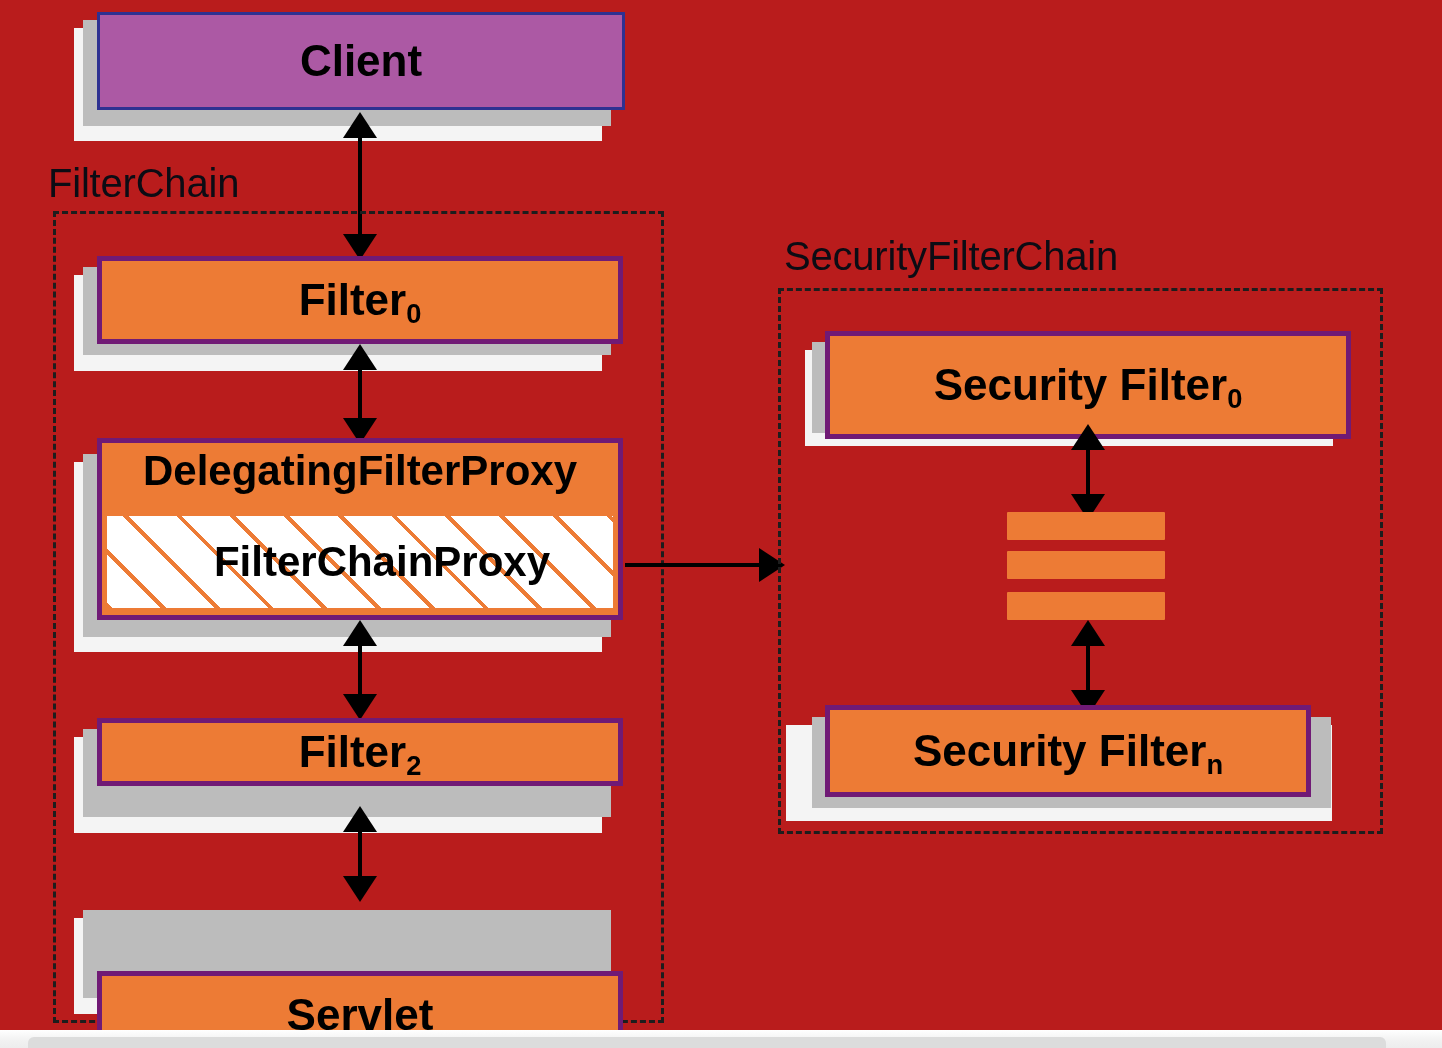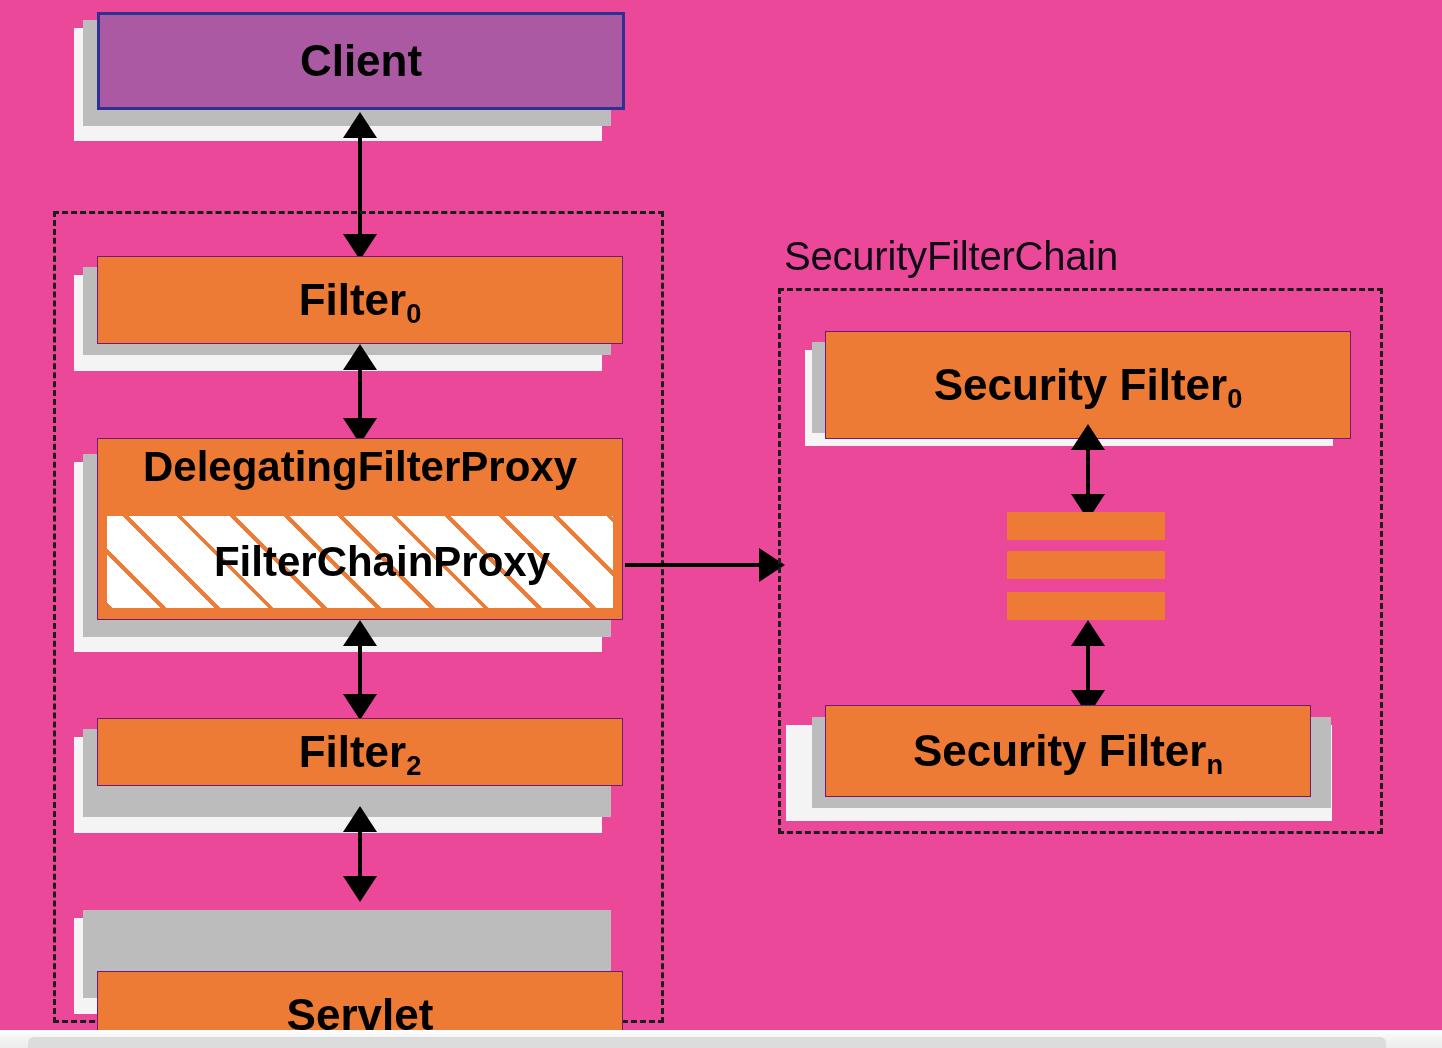--- a/index.html
+++ b/index.html
@@ -14,7 +14,7 @@
     position: relative;
     width: 1442px;
     height: 1048px;
-    background: #ec4899;
+    background: #b91c1c;
     overflow: hidden;
   }
 

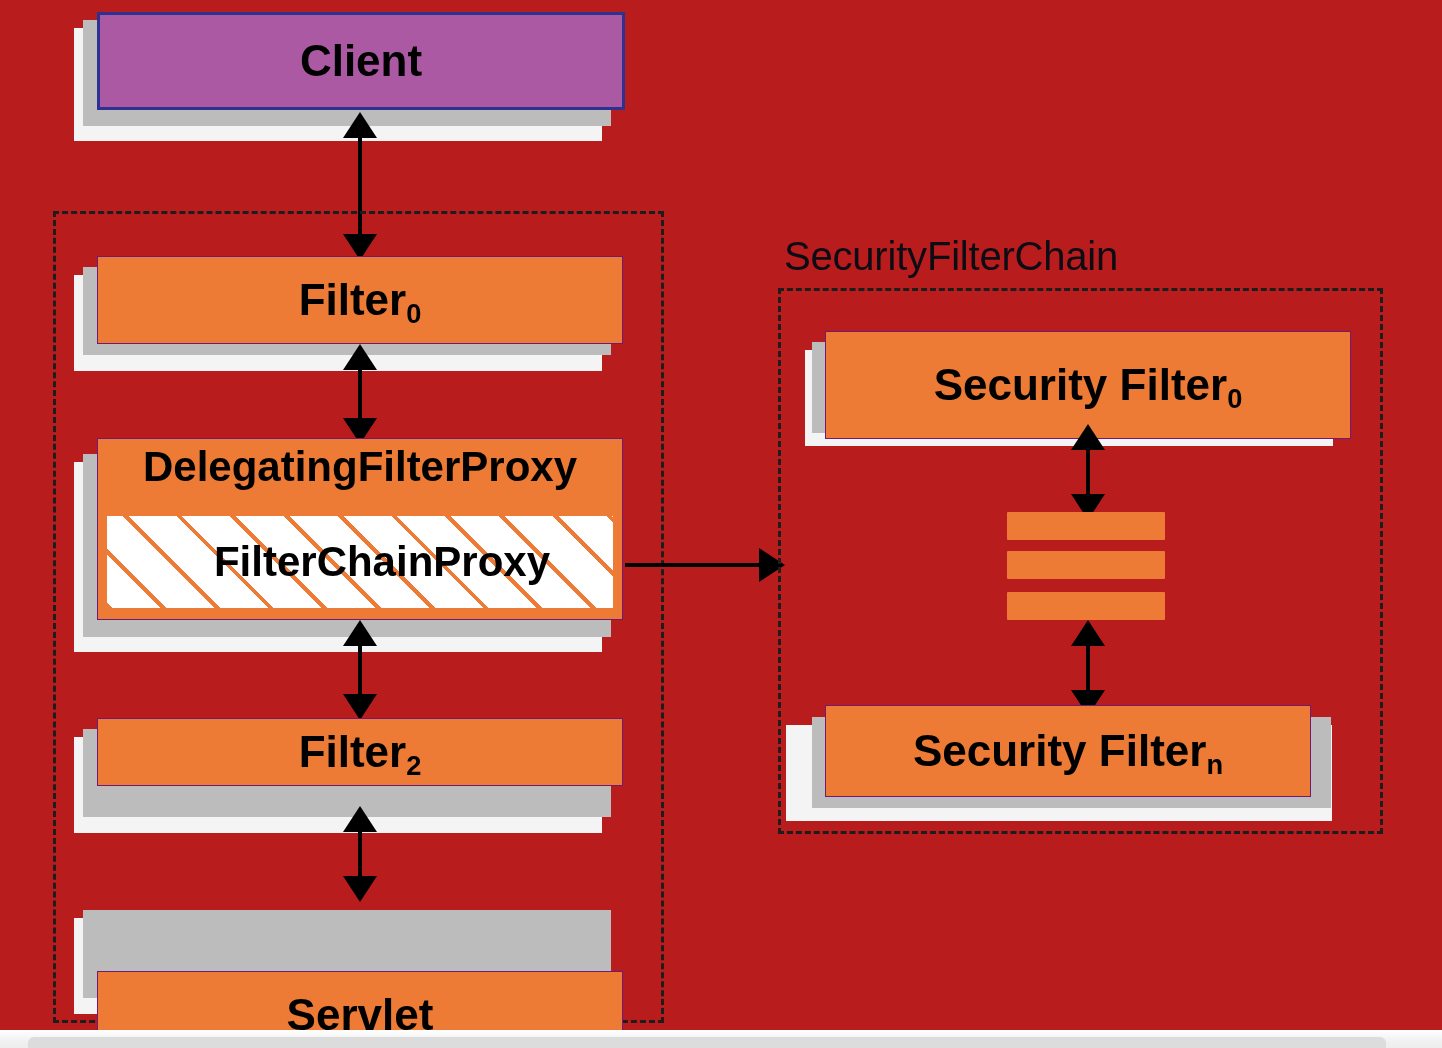--- a/index.html
+++ b/index.html
@@ -198,6 +198,7 @@
     <div class="head-down"></div>
   </div>
 
+  <div class="group-label" style="left:48px; top:163px;">FilterChain</div>
   <div class="group-panel" style="left:53px; top:211px; width:611px; height:812px;"></div>
 
   <div class="shadow-lite" style="left:74px; top:275px; width:528px; height:96px;"></div>

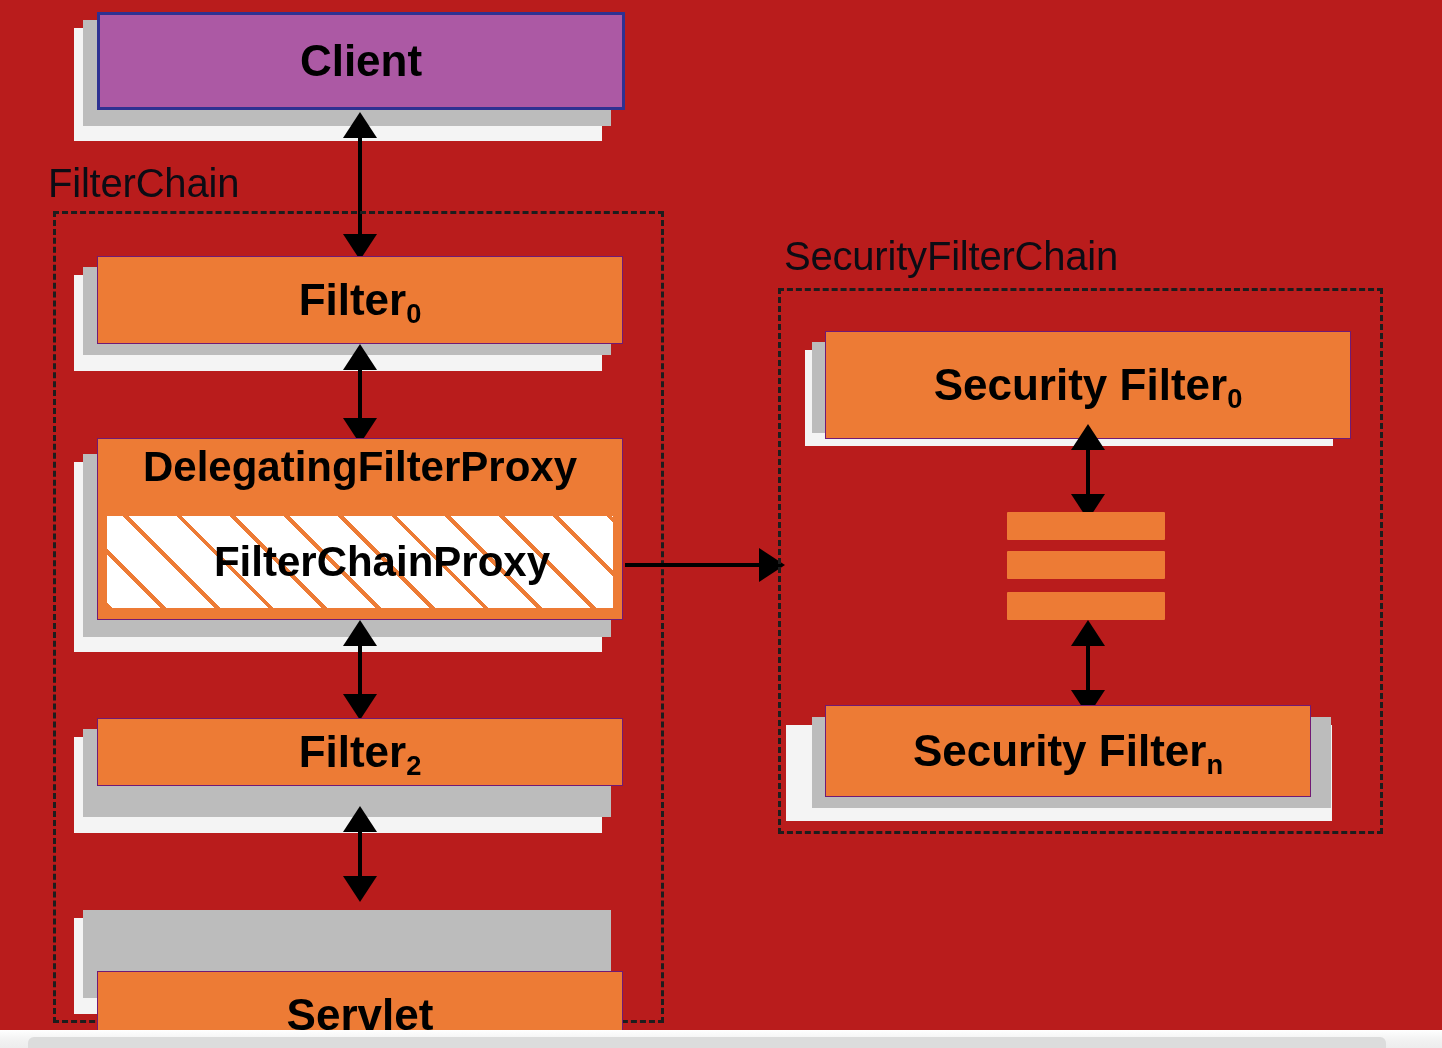--- a/index.html
+++ b/index.html
@@ -59,7 +59,7 @@
 
   .node-orange {
     background: #ED7B35;
-    border: 1px solid #701a75;
+    border: 5px solid #701a75;
     text-align: right;
   }
   .node-purple {

